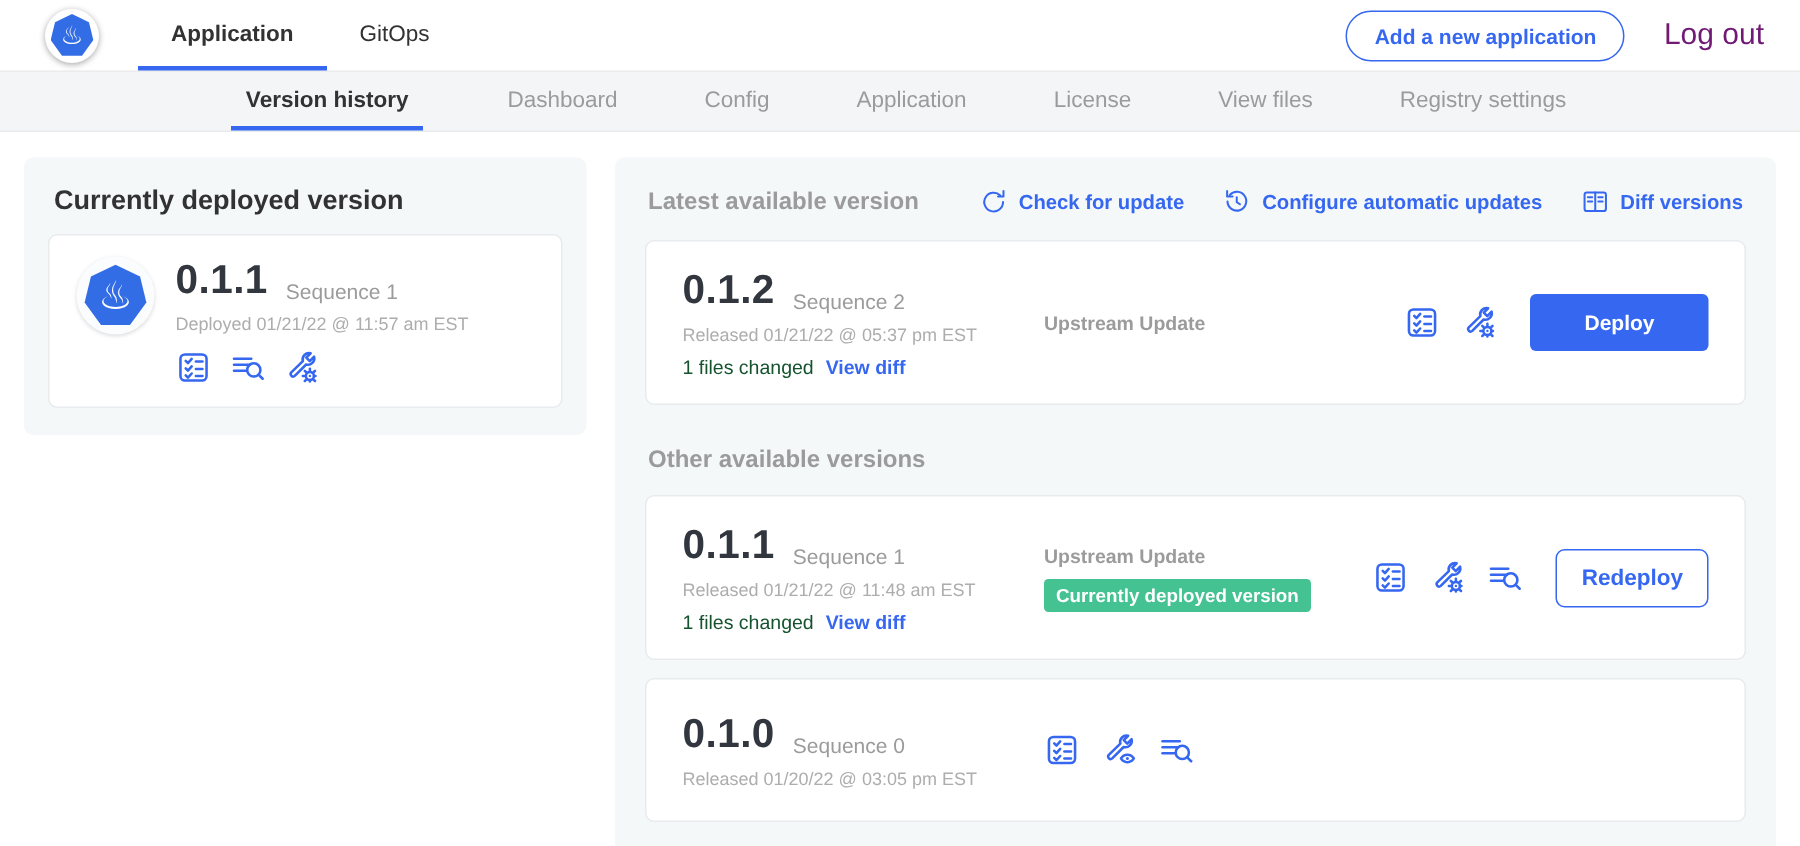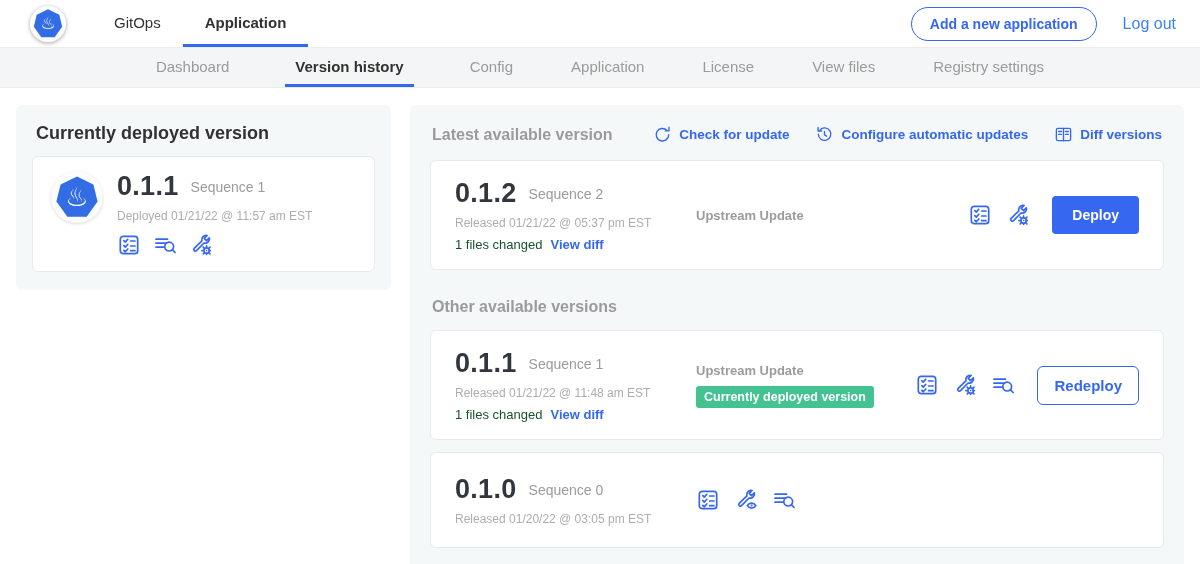--- a/index.html
+++ b/index.html
@@ -99,8 +99,8 @@
     <div class="hept">♨</div>
   </div>
   <nav class="app-tabs">
+    <div class="app-tab active">Application</div>
     <div class="app-tab">GitOps</div>
-    <div class="app-tab active">Application</div>
   </nav>
   <div class="topbar-right">
     <button class="pill">Add a new application</button>

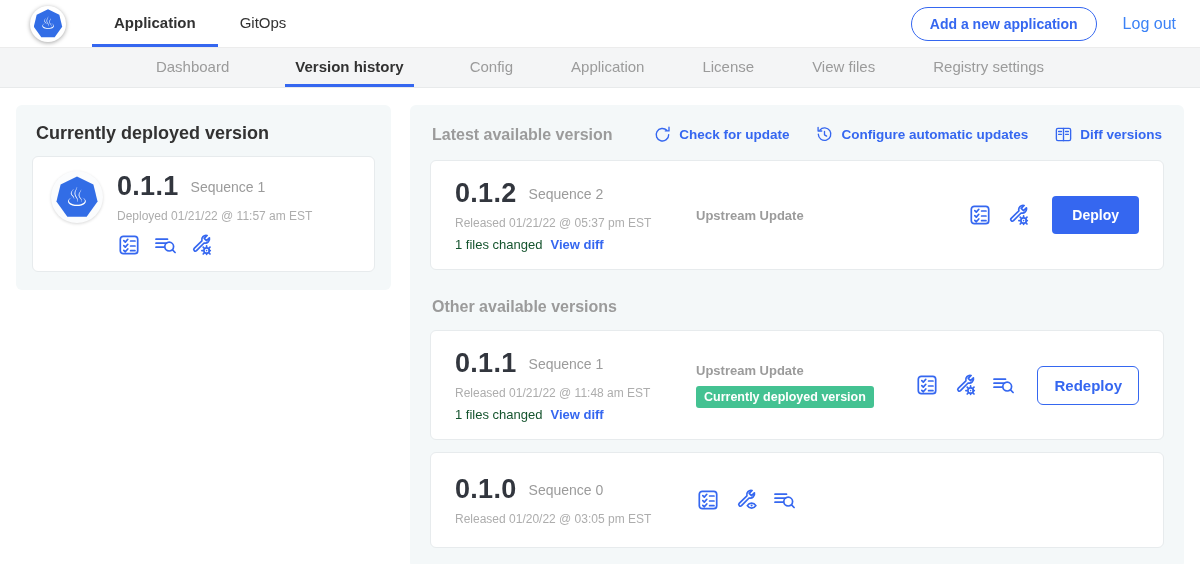--- a/index.html
+++ b/index.html
@@ -26,7 +26,7 @@
   .topbar-right { margin-left:auto; display:flex; align-items:center; gap:26px; }
   .pill { border:1px solid #3567f0; color:#3567f0; background:#fff; border-radius:17px;
           padding:8px 18px; font-size:14px; font-weight:700; font-family:inherit; cursor:pointer; }
-  .logout { font-size:16px; color:#3b82f6; cursor:pointer; }
+  .logout { font-size:20px; color:#701a75; cursor:pointer; }
 
   
   .subnav { height:41px; background:#f4f5f6; border-top:1px solid #ececec;

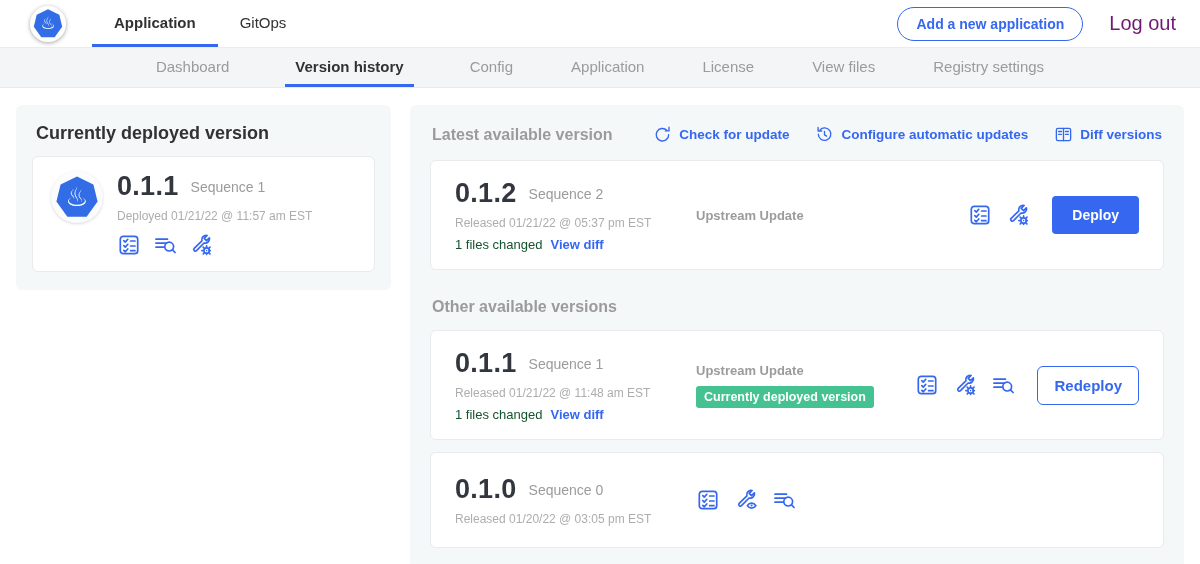--- a/index.html
+++ b/index.html
@@ -109,8 +109,8 @@
 </header>
 
 <nav class="subnav">
+  <div class="subnav-item active">Version history</div>
   <div class="subnav-item">Dashboard</div>
-  <div class="subnav-item active">Version history</div>
   <div class="subnav-item">Config</div>
   <div class="subnav-item">Application</div>
   <div class="subnav-item">License</div>

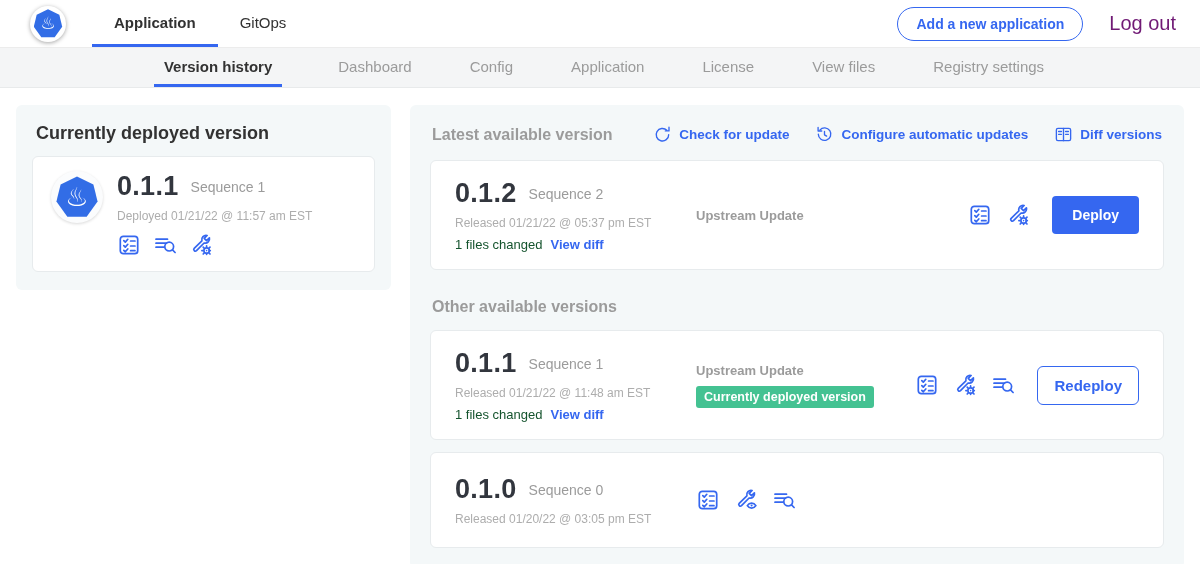--- a/index.html
+++ b/index.html
@@ -48,7 +48,7 @@
                justify-content:center; flex-shrink:0; }
   .card-logo .hept { width:42px; height:42px; font-size:26px; }
 
-  .version-line { display:flex; align-items:center; gap:12px; }
+  .version-line { display:flex; align-items:flex-end; gap:12px; }
   .version-big { font-size:27px; font-weight:800; color:#32363e; letter-spacing:.3px; }
   .sequence { font-size:14px; color:#9b9b9b; }
   .timestamp { font-size:12px; color:#adadad; margin-top:7px; }

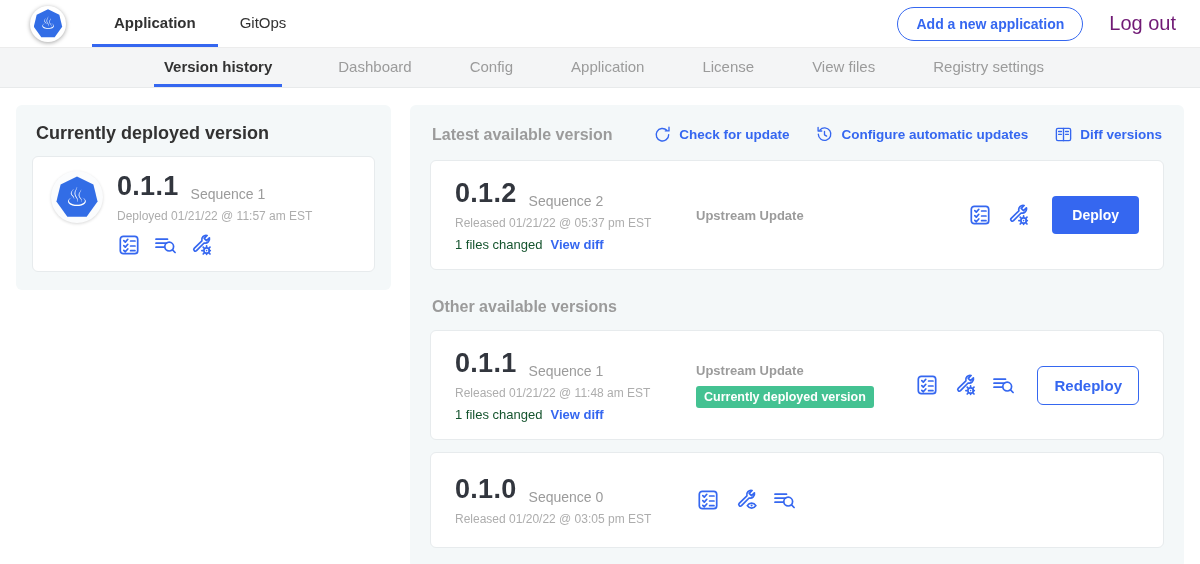--- a/index.html
+++ b/index.html
@@ -83,7 +83,7 @@
   .badge.gray  { background:#b3bec4; }
   .row-right { display:flex; align-items:center; gap:14px; }
   .btn-primary { background:#3567f0; color:#fff; border:none; border-radius:4px;
-                 padding:11px 20px; font-size:14px; font-weight:700; font-family:inherit;
+                 padding:11px 36px; font-size:14px; font-weight:700; font-family:inherit;
                  margin-left:8px; cursor:pointer; }
   .btn-outline { background:#fff; color:#3567f0; border:1px solid #3567f0; border-radius:6px;
                  padding:10px 16px; font-size:15px; font-weight:700; font-family:inherit;

